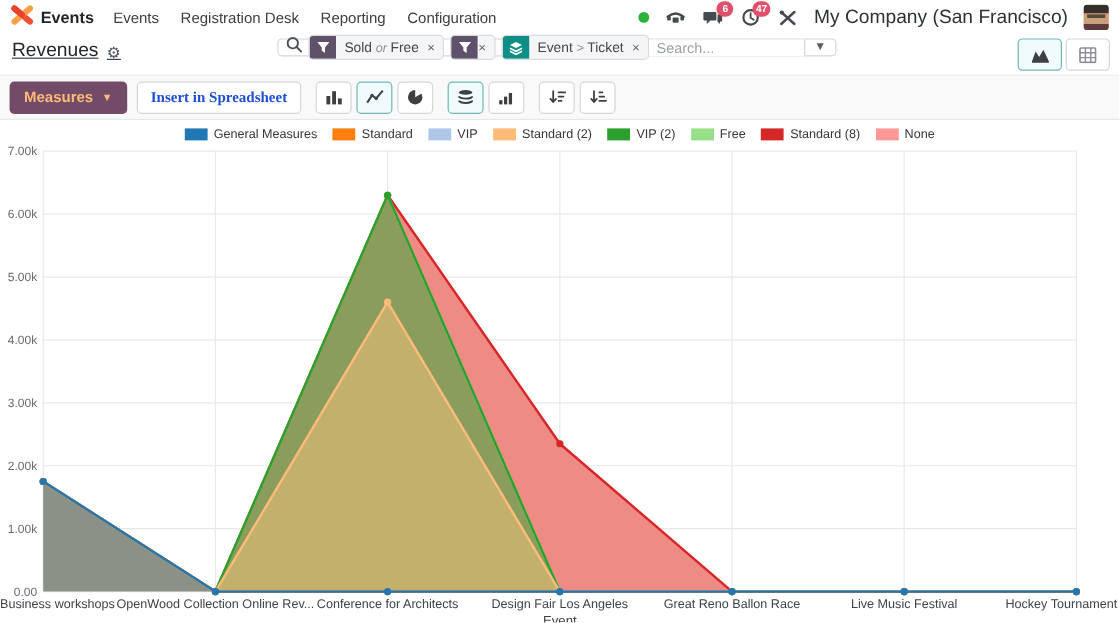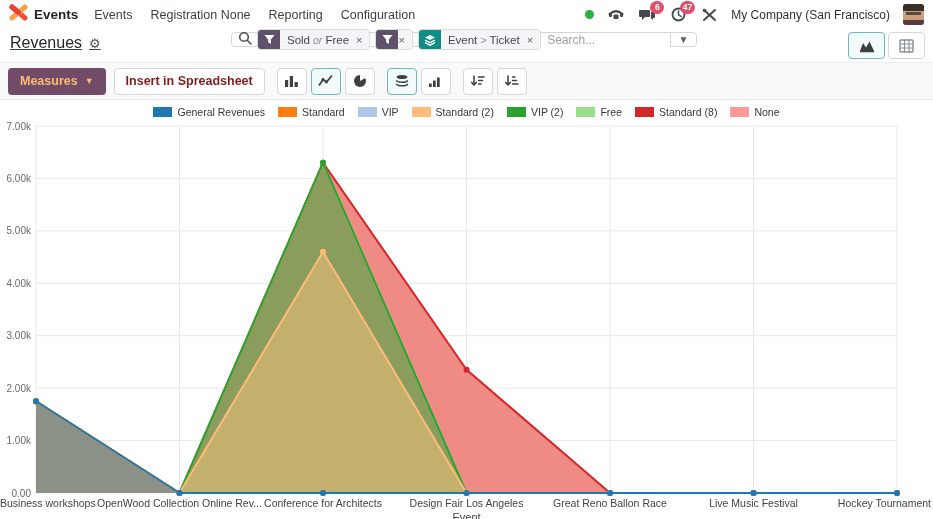--- a/index.html
+++ b/index.html
@@ -86,7 +86,7 @@
     </div>
     <div class="nav-menu">
       <span class="nav-item">Events</span>
-      <span class="nav-item">Registration None</span>
+      <span class="nav-item">Registration Desk</span>
       <span class="nav-item">Reporting</span>
       <span class="nav-item">Configuration</span>
     </div>

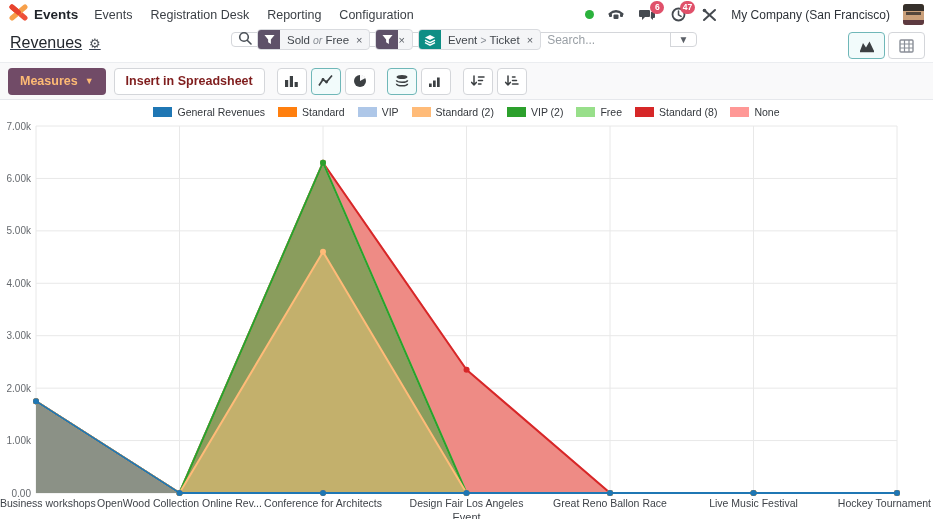--- a/index.html
+++ b/index.html
@@ -17,7 +17,7 @@
   .tray-ic { position:relative; width:18px; height:16px; display:flex; align-items:center; justify-content:center; }
   .badge { position:absolute; top:-6px; right:-8px; min-width:14px; height:13px; padding:0 3px; border-radius:8px;
            background:#e0506a; color:#fff; font-size:8.5px; font-weight:700; display:flex; align-items:center; justify-content:center; }
-  .company { font-size:12px; color:#2d3238; }
+  .company { font-size:16px; color:#2d3238; }
   .avatar { position:relative; width:21px; height:21px; border-radius:3px; overflow:hidden; background:#caa07a; }
   .avatar .hair { position:absolute; top:0; left:0; right:0; height:7px; background:#35302b; }
   .avatar .glasses { position:absolute; top:8px; left:3px; right:3px; height:3px; background:#2c2a28; opacity:.75; }

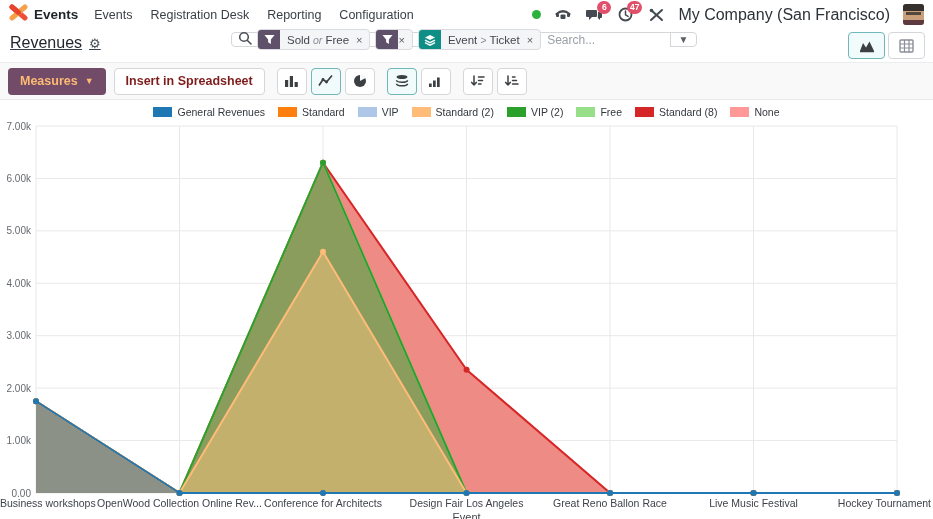--- a/index.html
+++ b/index.html
@@ -50,8 +50,8 @@
   .btn-measures { height:27px; padding:0 12px; background:#714B67; color:#fdba74; border:none; border-radius:4px; font-size:12.5px; font-weight:600;
                   display:flex; align-items:center; gap:7px; cursor:pointer; font-family:"Liberation Sans",sans-serif; }
   .btn-measures .caret { font-size:9px; }
-  .btn-insert { height:27px; padding:0 11px; background:#fff; color:#7f1d1d; border:1px solid #d4d6da; border-radius:4px; font-size:12.5px; font-weight:600;
-                cursor:pointer; font-family:Liberation Sans, sans-serif; }
+  .btn-insert { height:27px; padding:0 11px; background:#fff; color:#1d4ed8; border:1px solid #d4d6da; border-radius:4px; font-size:12.5px; font-weight:600;
+                cursor:pointer; font-family:Liberation Serif, serif; }
   .icon-group { display:flex; gap:4px; margin-left:4px; }
   .ic-btn { width:30px; height:27px; border:1px solid #d4d6da; border-radius:4px; background:#fff; display:flex; align-items:center; justify-content:center; cursor:pointer; }
   .ic-btn.active { border-color:#6fb7b8; background:#f2fbfb; }

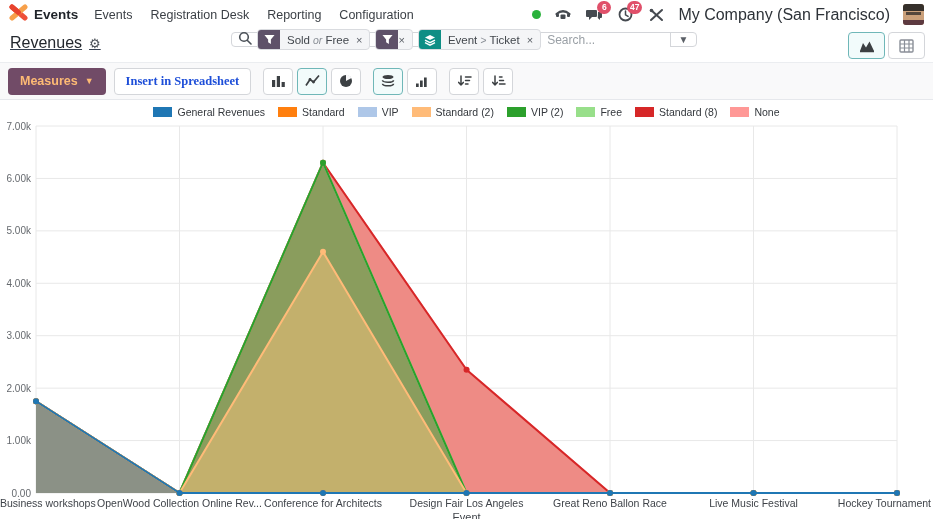--- a/index.html
+++ b/index.html
@@ -270,7 +270,7 @@
     <div class="legend" id="legend">
         <span class="legend-item">
           <span class="swatch" style="background: rgb(31, 119, 180);"></span>
-          <span class="legend-label">General Revenues</span>
+          <span class="legend-label">General Measures</span>
         </span>
         <span class="legend-item">
           <span class="swatch" style="background: rgb(255, 127, 14);"></span>

